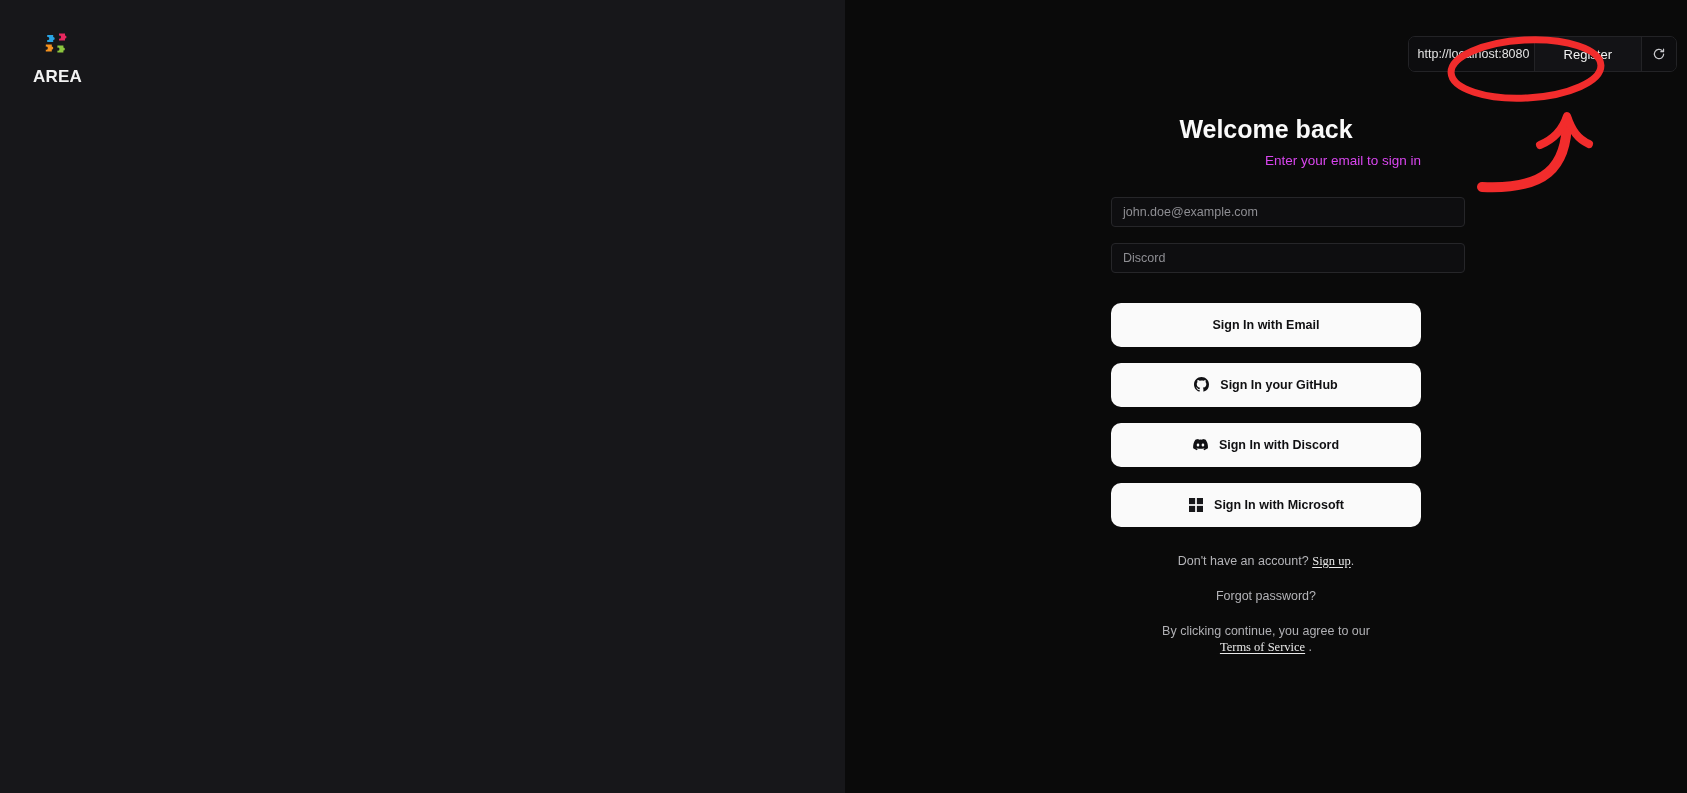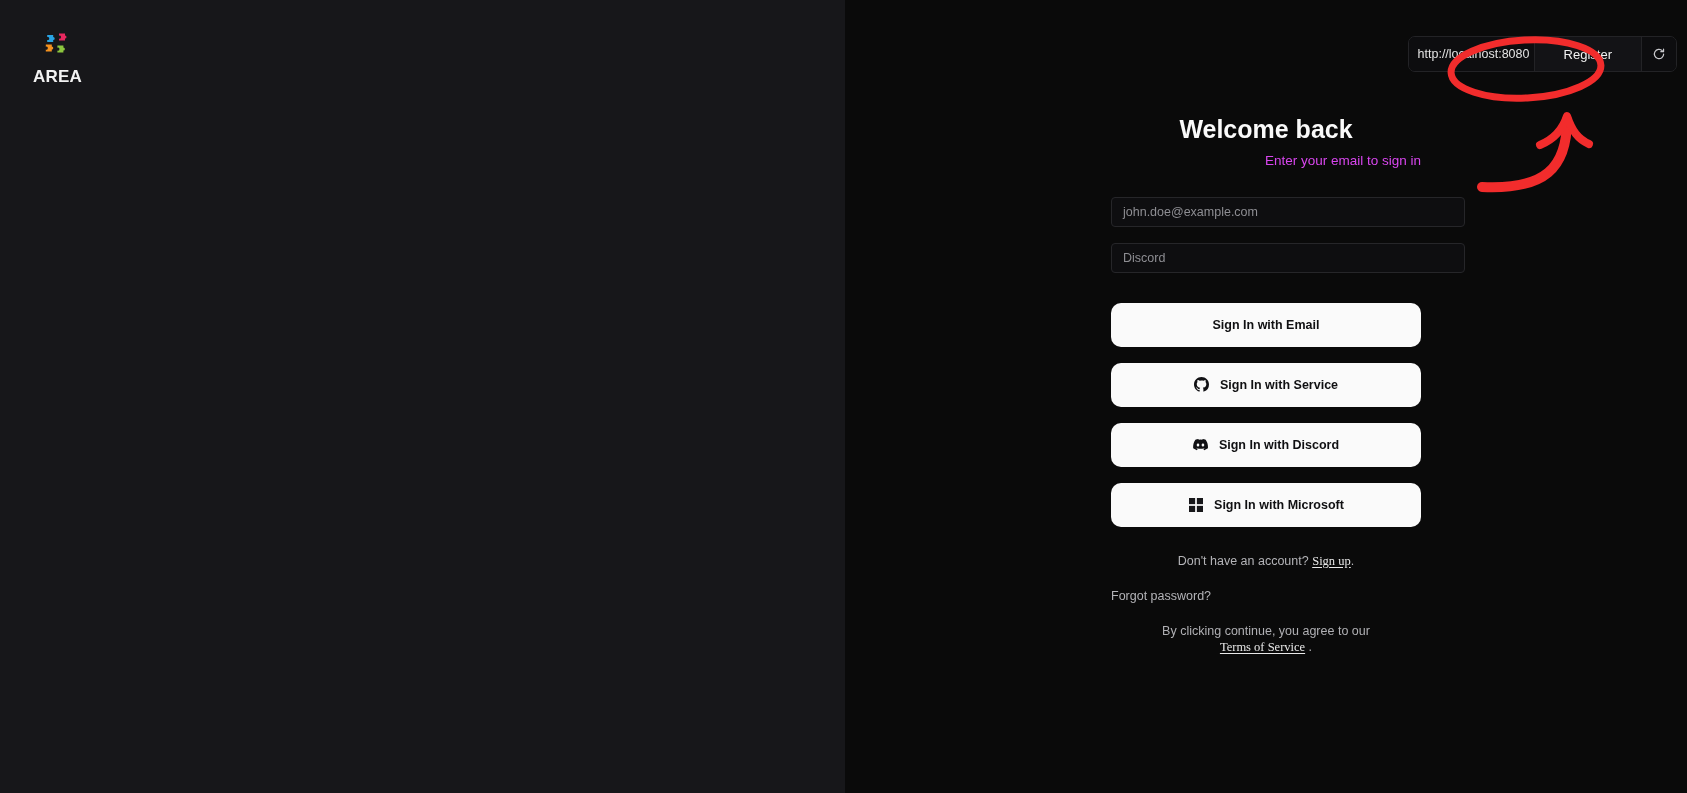--- a/index.html
+++ b/index.html
@@ -318,7 +318,7 @@
               <path d="M8 0C3.58 0 0 3.58 0 8c0 3.54 2.29 6.53 5.47 7.59.4.07.55-.17.55-.38 0-.19-.01-.82-.01-1.49-2.01.37-2.53-.49-2.69-.94-.09-.23-.48-.94-.82-1.13-.28-.15-.68-.52-.01-.53.63-.01 1.08.58 1.23.82.72 1.21 1.87.87 2.33.66.07-.52.28-.87.51-1.07-1.78-.2-3.64-.89-3.64-3.95 0-.87.31-1.59.82-2.15-.08-.2-.36-1.02.08-2.12 0 0 .67-.21 2.2.82a7.4 7.4 0 0 1 2-.27c.68 0 1.36.09 2 .27 1.53-1.04 2.2-.82 2.2-.82.44 1.1.16 1.92.08 2.12.51.56.82 1.27.82 2.15 0 3.07-1.87 3.75-3.65 3.95.29.25.54.73.54 1.48 0 1.07-.01 1.93-.01 2.2 0 .21.15.46.55.38A8.01 8.01 0 0 0 16 8c0-4.42-3.58-8-8-8z"></path>
             </svg>
           </span>
-          <span>Sign In with Service</span>
+          <span>Sign In your GitHub</span>
         </button>
 
 

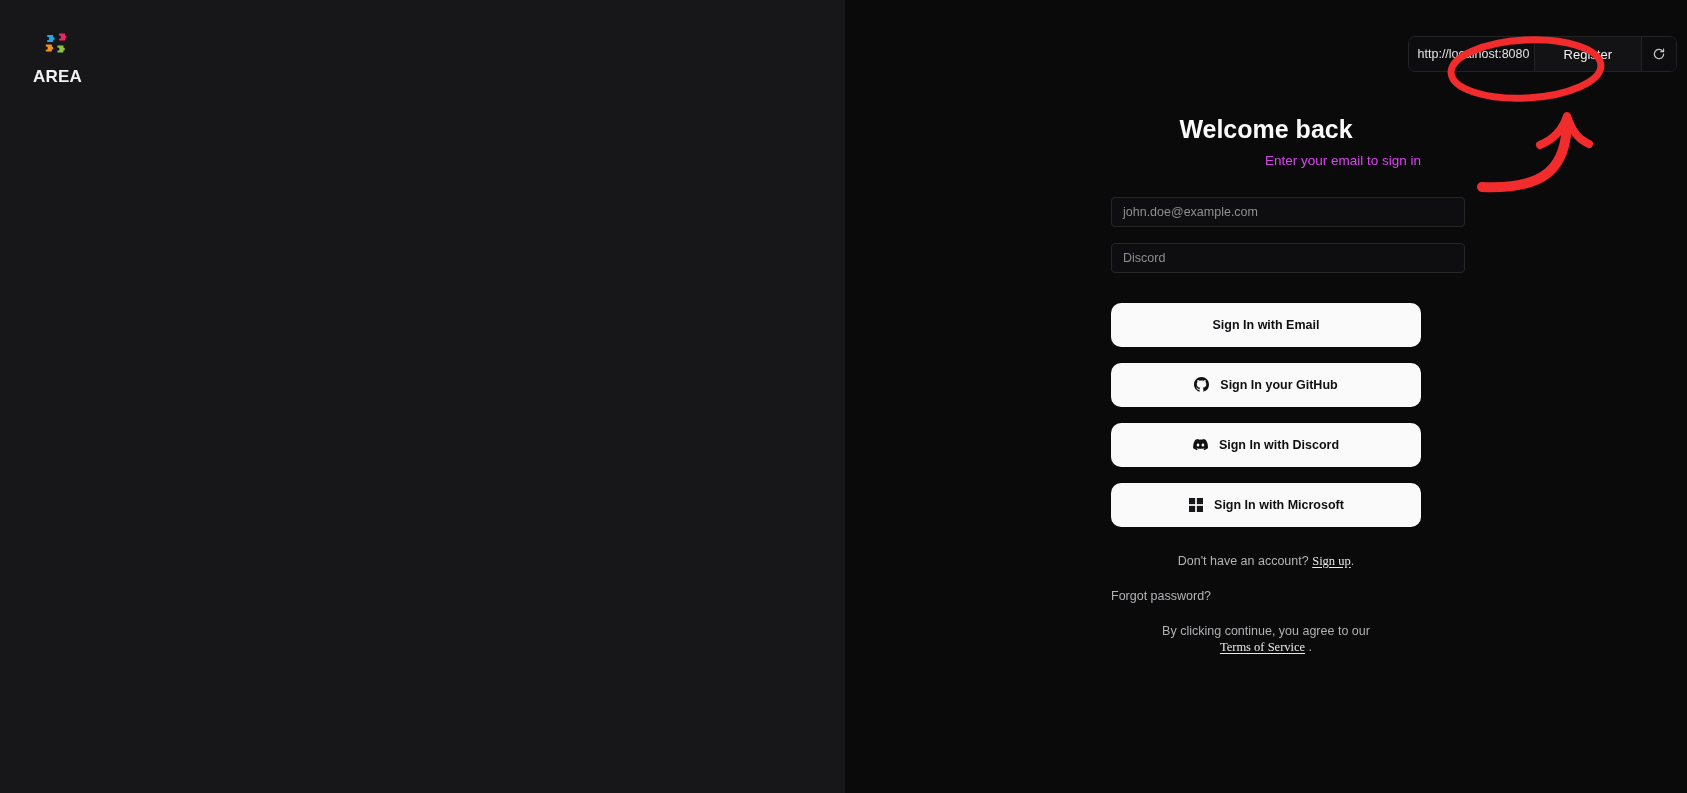--- a/index.html
+++ b/index.html
@@ -233,7 +233,7 @@
     margin-top: 20px;
     font-size: 12.5px;
     color: #b4b4b8;
-    text-align: left;
+    text-align: center;
     cursor: pointer;
   }
 

